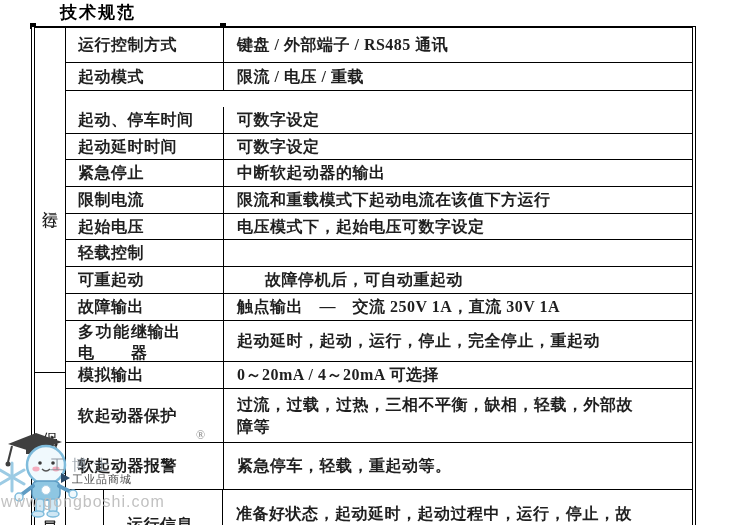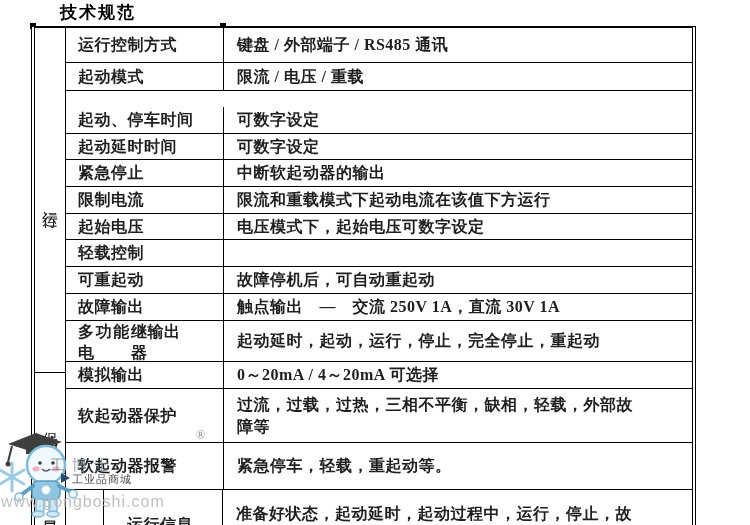--- a/index.html
+++ b/index.html
@@ -106,7 +106,7 @@
         <div class="cell item">轻载控制</div>
       </div>
 
-      <div class="row" style="height:27px;">
+      <div class="row" style="height:27px;gap:28px;">
         <div class="cell item">可重起动</div>
         <div class="cell desc">故障停机后，可自动重起动</div>
       </div>

